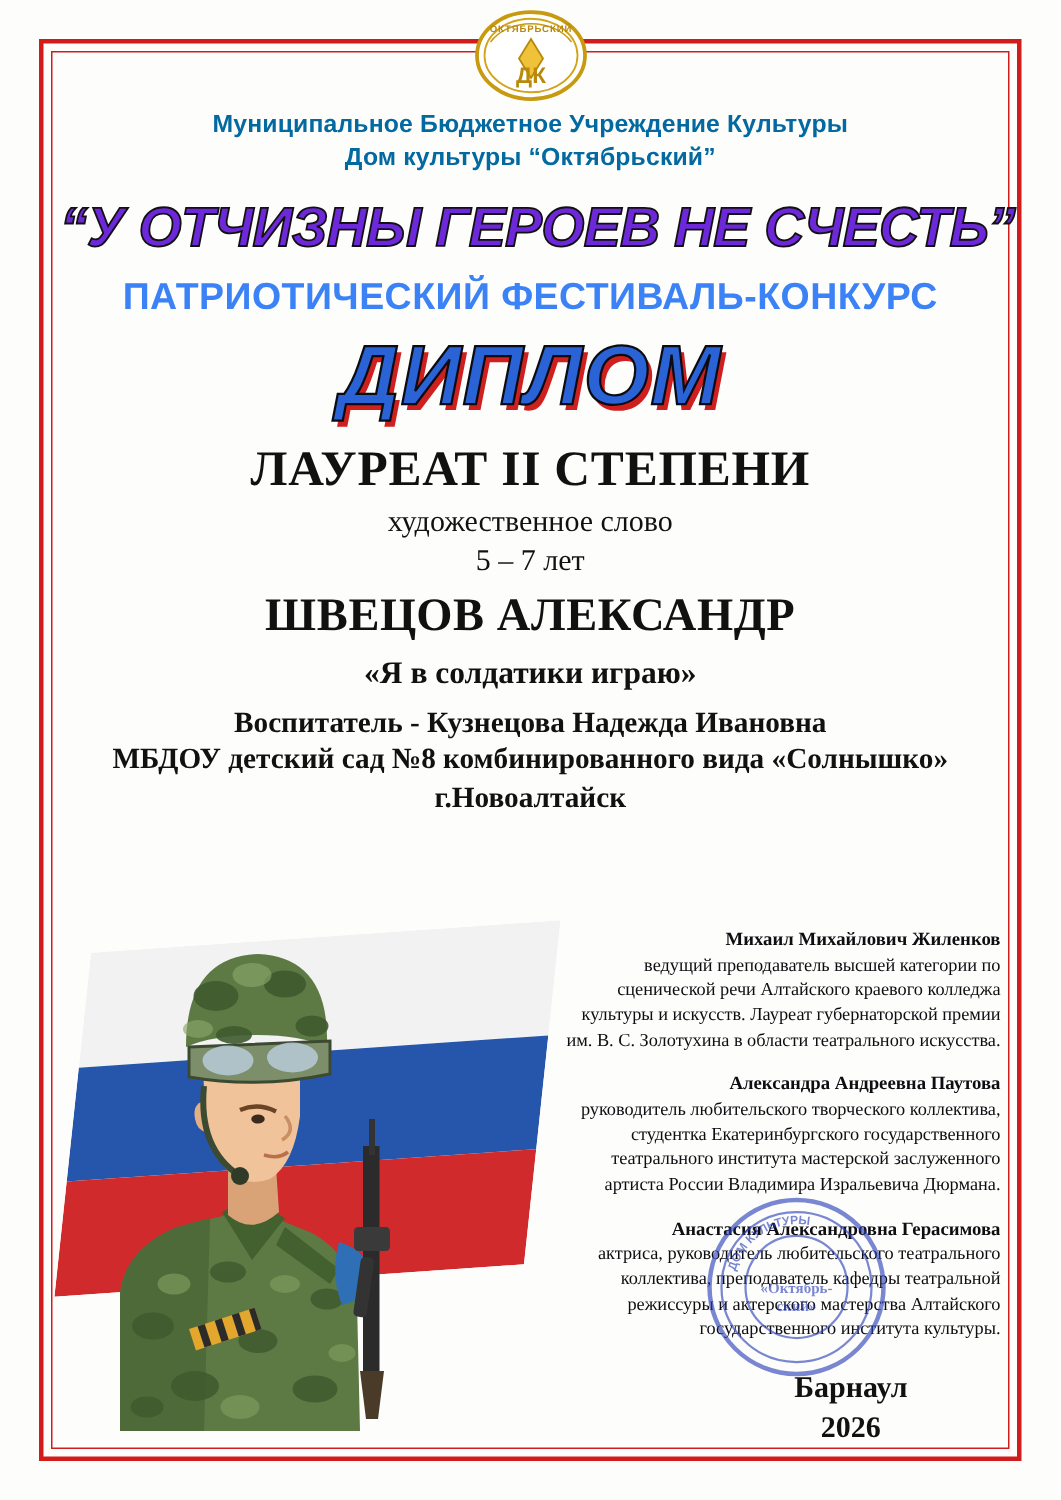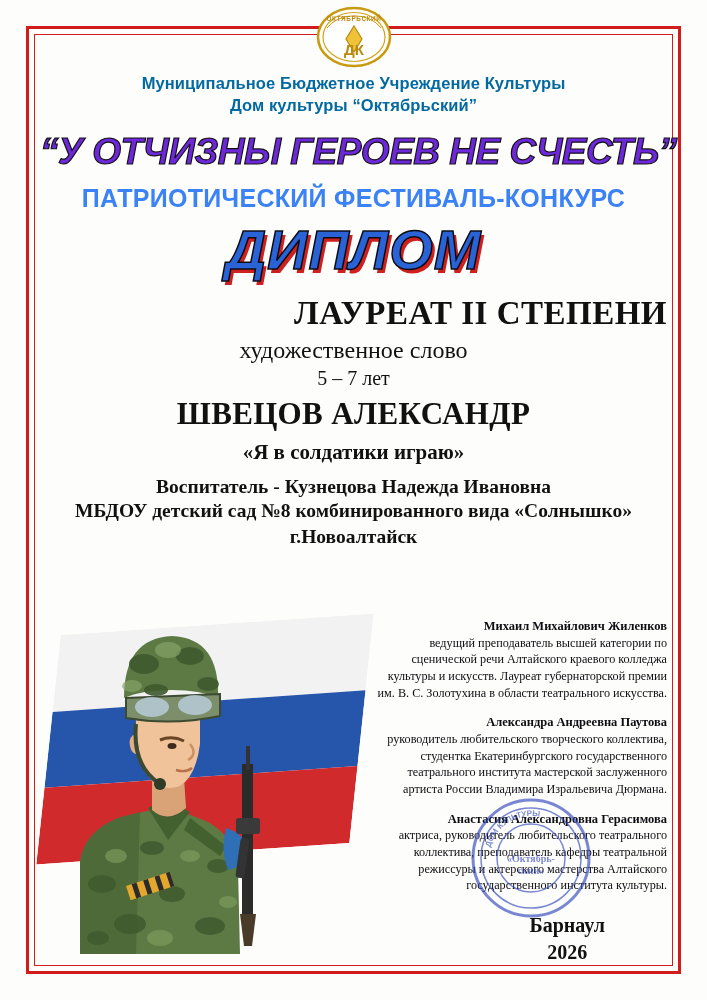--- a/index.html
+++ b/index.html
@@ -107,7 +107,6 @@
     font-size: 33px;
     color: #111;
     letter-spacing: 0.5px;
-    text-align: right;
   }
   .nomination {
     margin-top: 5px;

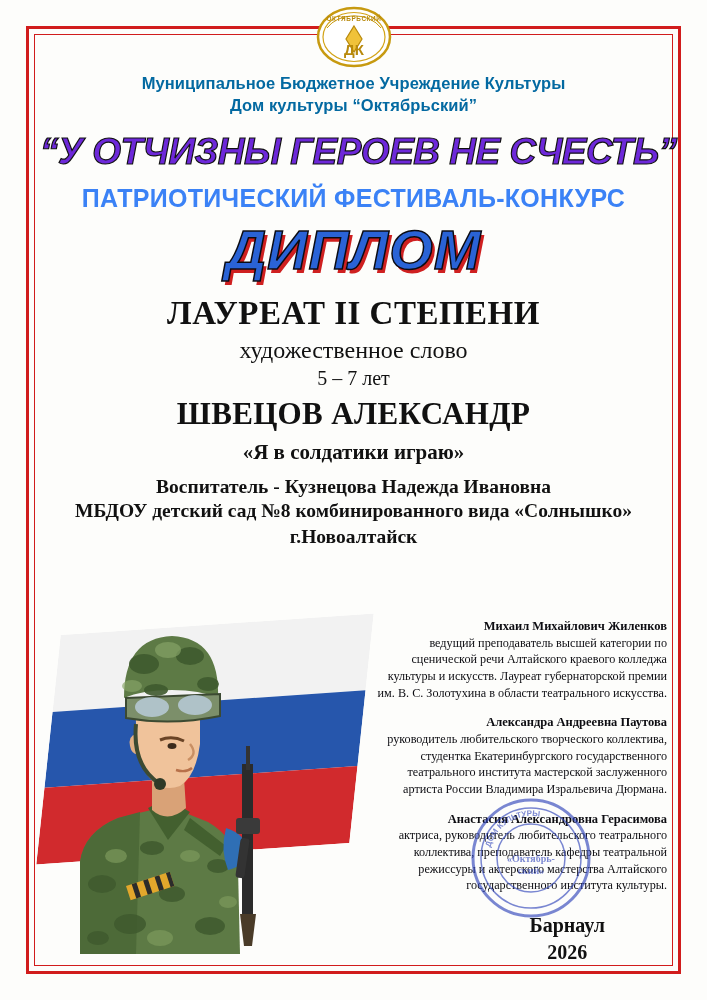--- a/index.html
+++ b/index.html
@@ -110,7 +110,7 @@
   }
   .nomination {
     margin-top: 5px;
-    font-size: 24px;
+    font-size: 20px;
     color: #111;
   }
   .age {

